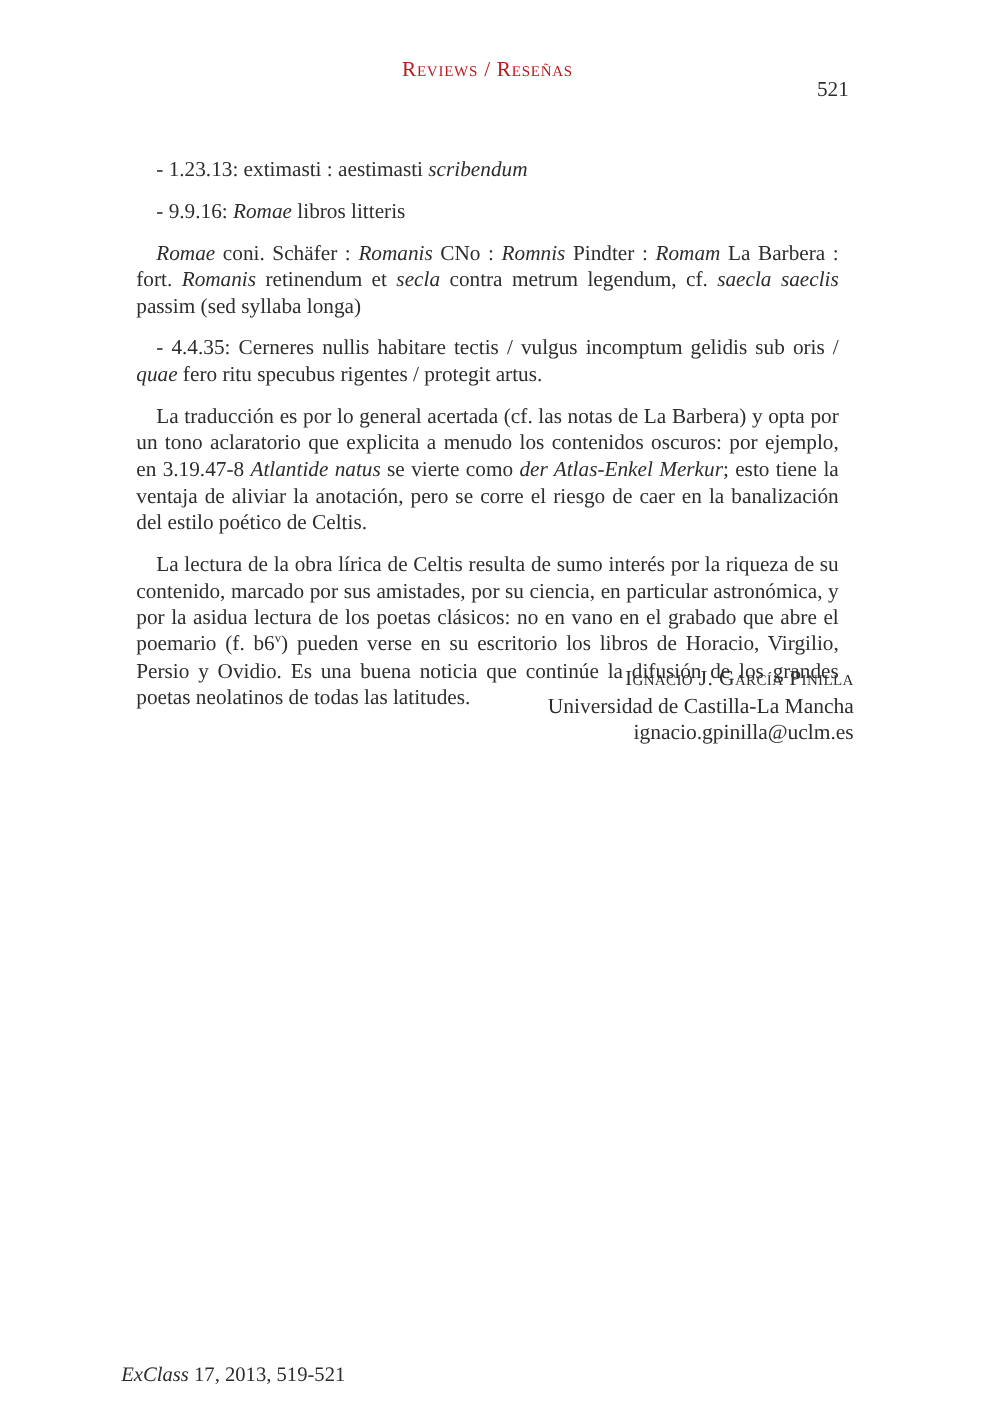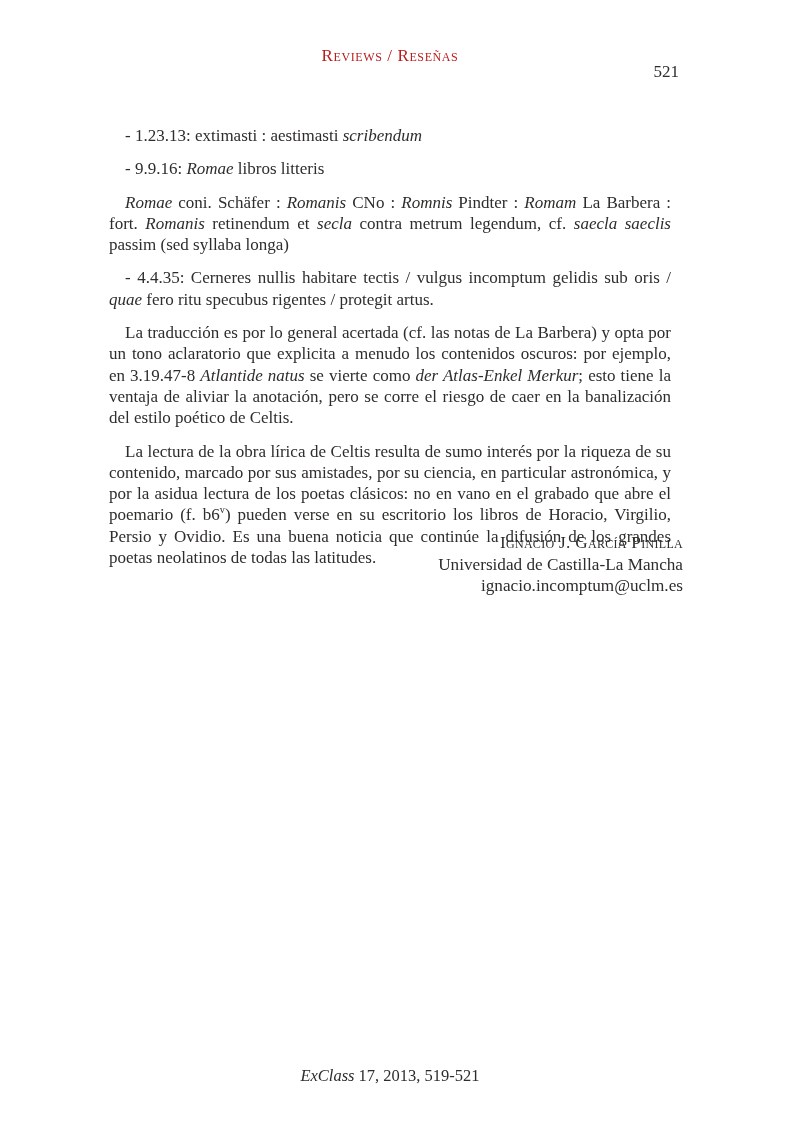--- a/index.html
+++ b/index.html
@@ -103,7 +103,7 @@
   <div class="signature">
     <div class="author-name">Ignacio J. García Pinilla</div>
     <div>Universidad de Castilla-La Mancha</div>
-    <div>ignacio.incomptum@uclm.es</div>
+    <div>ignacio.gpinilla@uclm.es</div>
   </div>
 
   <div class="page-footer">

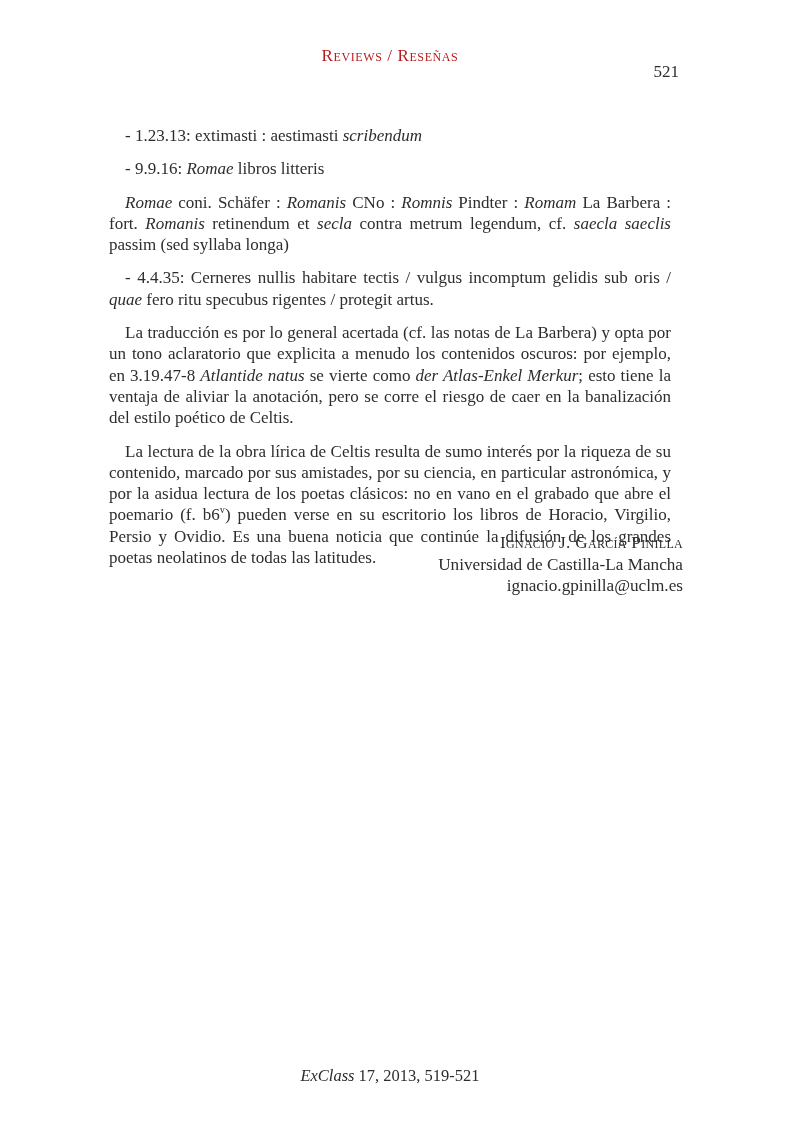--- a/index.html
+++ b/index.html
@@ -74,9 +74,9 @@
   .page-footer {
     position: absolute;
     left: 97px;
-    top: 1066px;
+    top: 1090px;
     width: 586px;
-    text-align: center;
+    text-align: left;
     font-size: 16.5px;
   }
   .journal-name { font-style: italic; }

